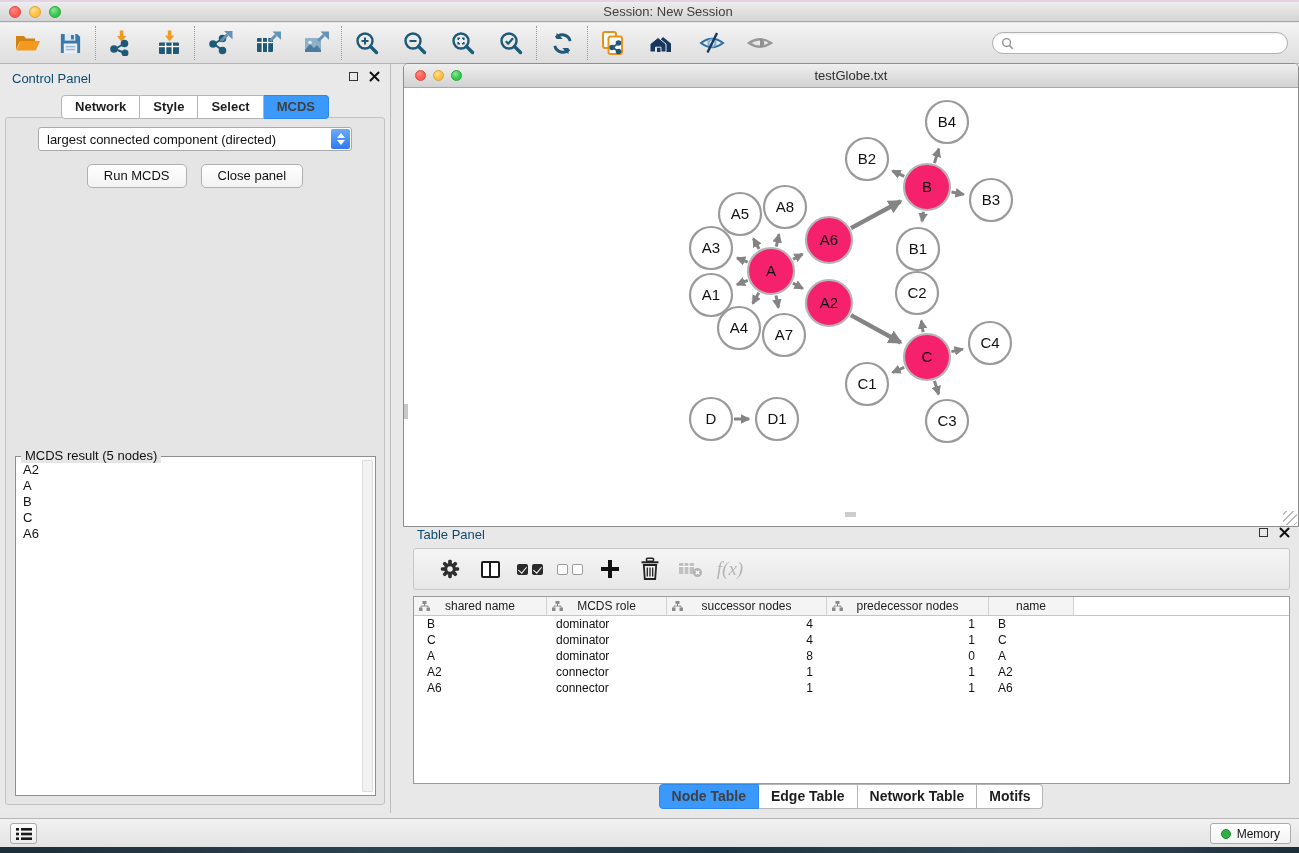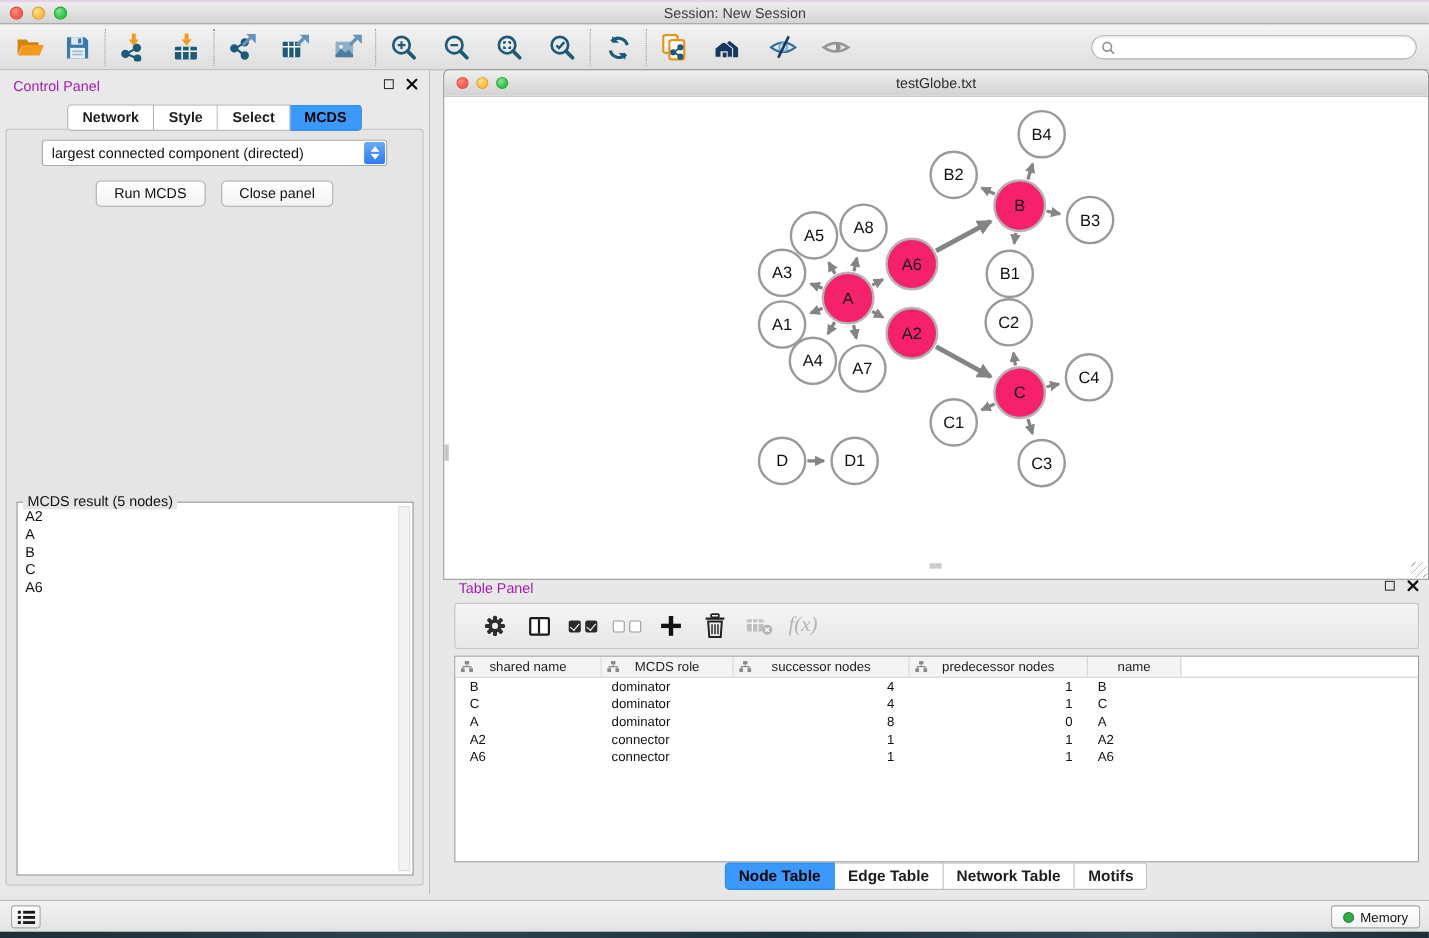--- a/index.html
+++ b/index.html
@@ -33,7 +33,7 @@
   
   .control-panel { position:absolute; left:0; top:64px; width:391px; height:749px; background:#e9e9e9; border-right:1px solid #bcbcbc; }
   .panel-header { position:absolute; left:0; top:0; width:100%; height:28px; }
-  .panel-title { position:absolute; left:12px; top:7px; font-size:13px; color:#a21caf; }
+  .panel-title { position:absolute; left:12px; top:7px; font-size:13px; color:#0c4a6e; }
   .panel-icons { position:absolute; right:10px; top:7px; display:flex; gap:11px; align-items:center; }
   .cp-content { position:absolute; left:5px; right:5px; top:53px; bottom:8px; background:#e5e5e5; border:1px solid #c2c2c2; border-radius:3px; }
   .seg-row { position:absolute; left:0; width:100%; display:flex; justify-content:center;font-weight:bold; }

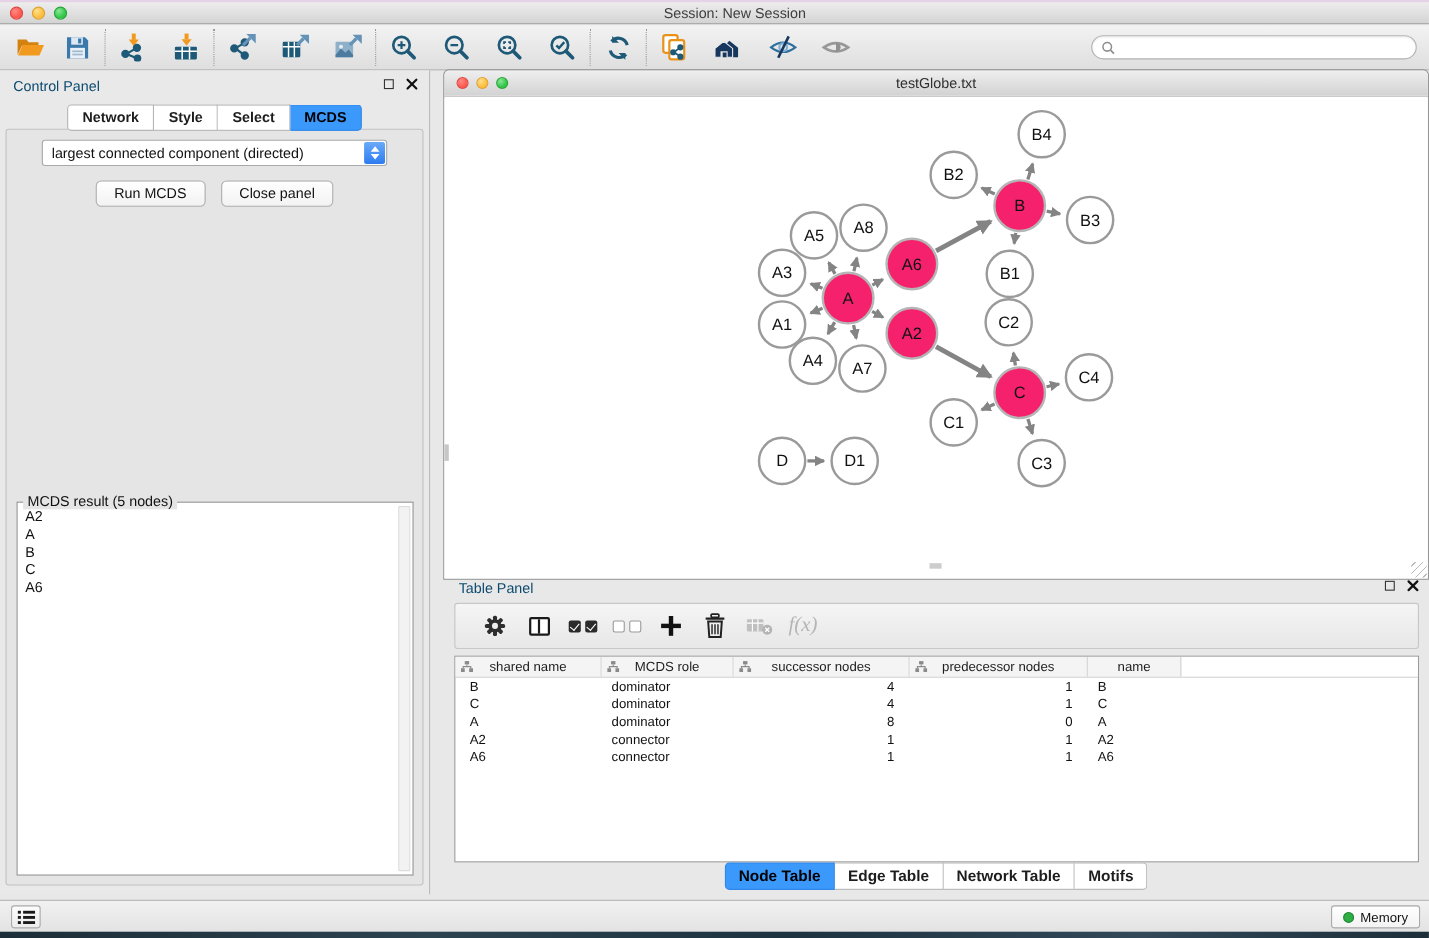--- a/index.html
+++ b/index.html
@@ -42,7 +42,7 @@
     padding:3px 13px 4px; cursor:default; }
   .seg-tab:first-child { border-left:1px solid #b5b5b5; border-radius:4px 0 0 4px; }
   .seg-tab:last-child { border-radius:0 4px 4px 0; }
-  .seg-tab.active { background:#3b99fc; border-color:#2f87e8; color:#000000; }
+  .seg-tab.active { background:#3b99fc; border-color:#2f87e8; color:#404040; }
   .opt-label { margin-top:17px; text-align:center; font-size:13px; color:#111; }
   .combo { position:relative; margin:9px auto 0; width:314px; height:24px; background:#fff; border:1px solid #a9a9a9; border-radius:3px;
     display:flex; align-items:center; font-size:13px; color:#111; padding-left:8px; }

